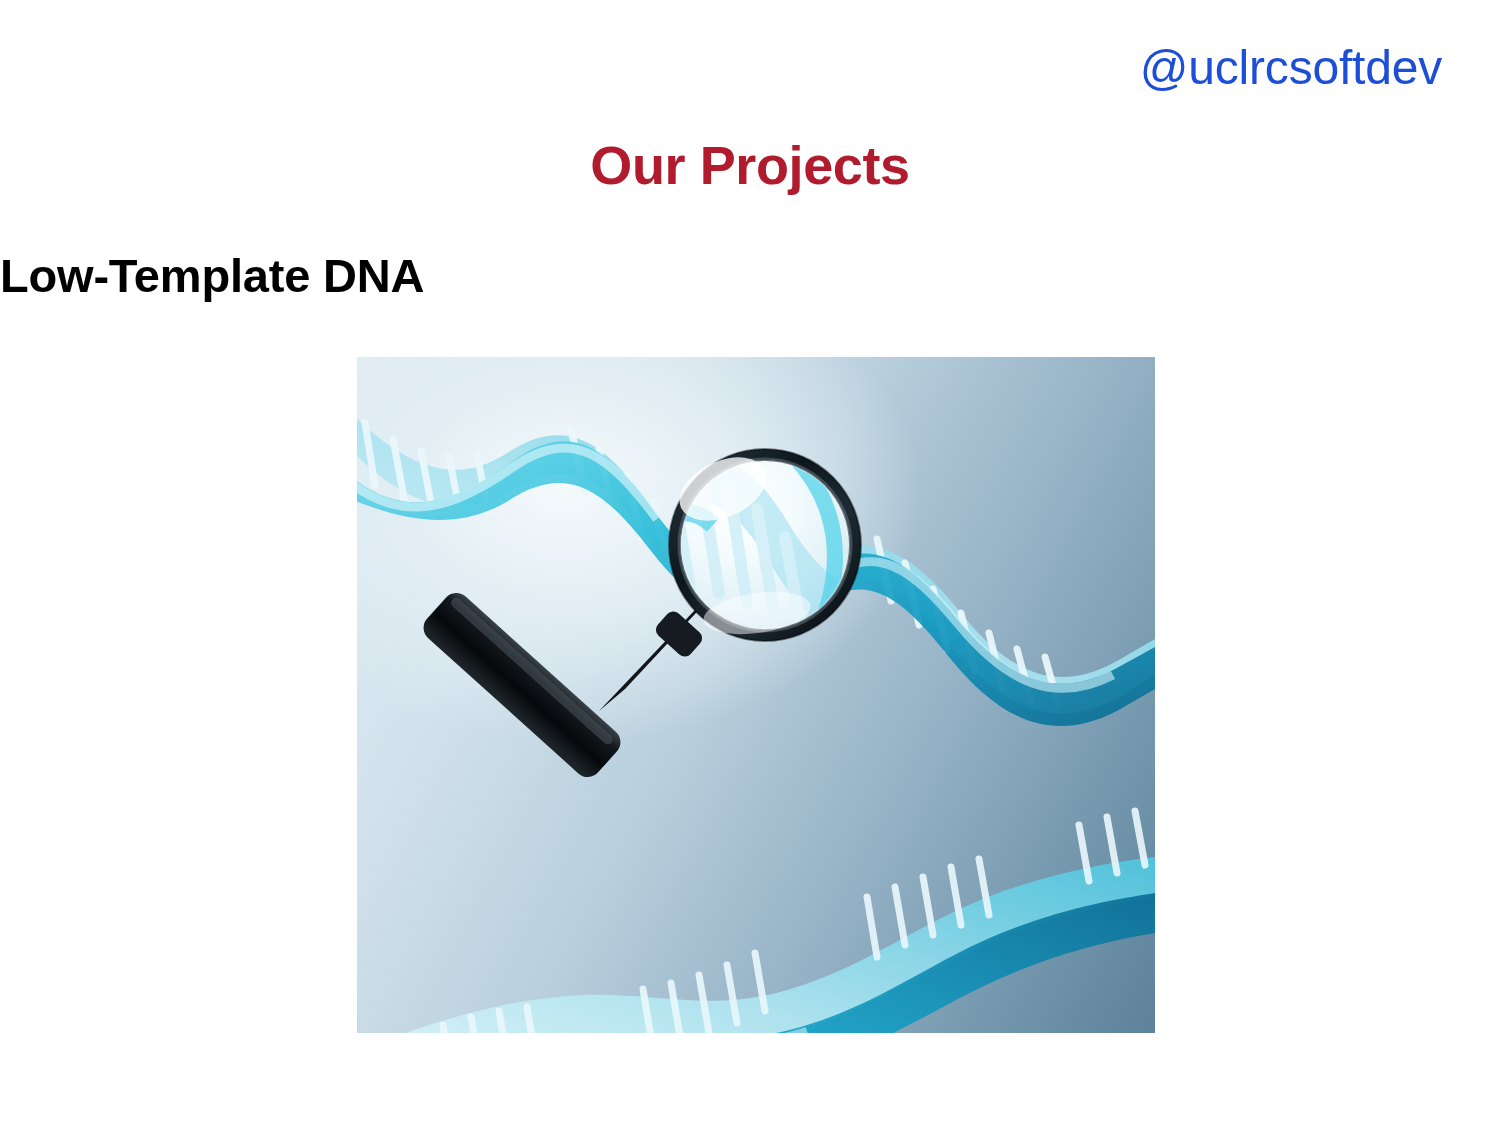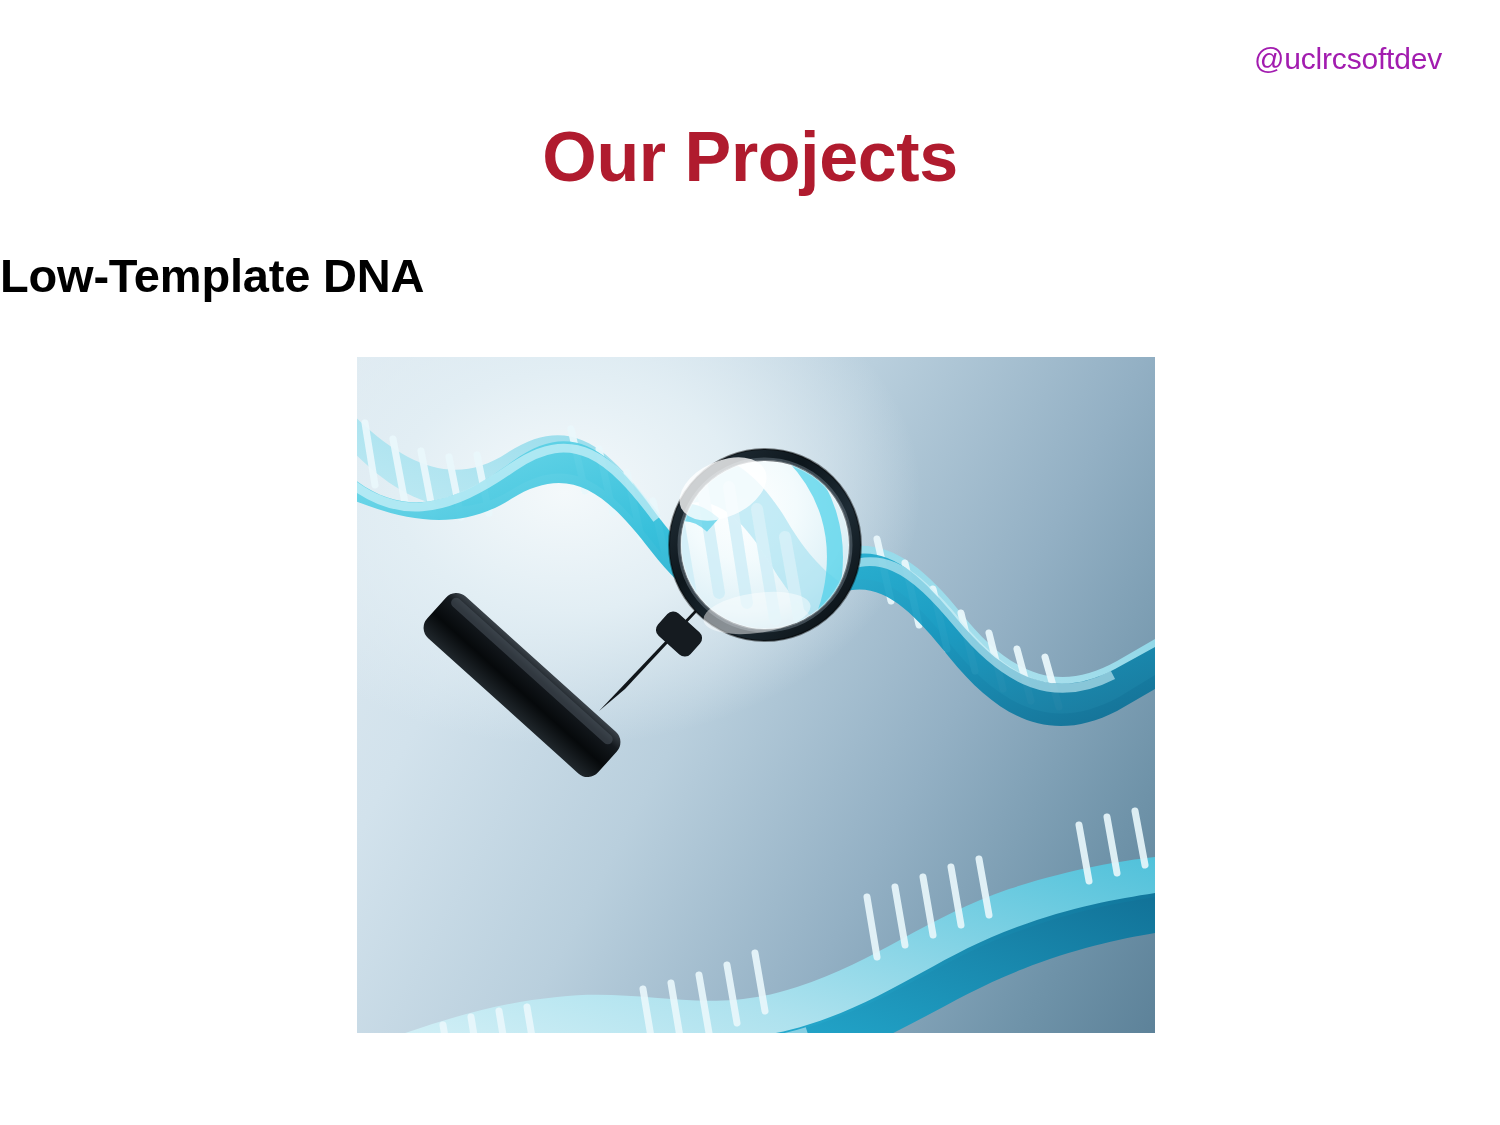--- a/index.html
+++ b/index.html
@@ -28,10 +28,10 @@
     position: absolute;
     right: 58px;
     top: 44px;
-    font-size: 30px;
+    font-size: 48px;
     line-height: 1;
     font-weight: 400;
-    color: #a21caf;
+    color: #1d4ed8;
     letter-spacing: -0.2px;
     white-space: nowrap;
   }

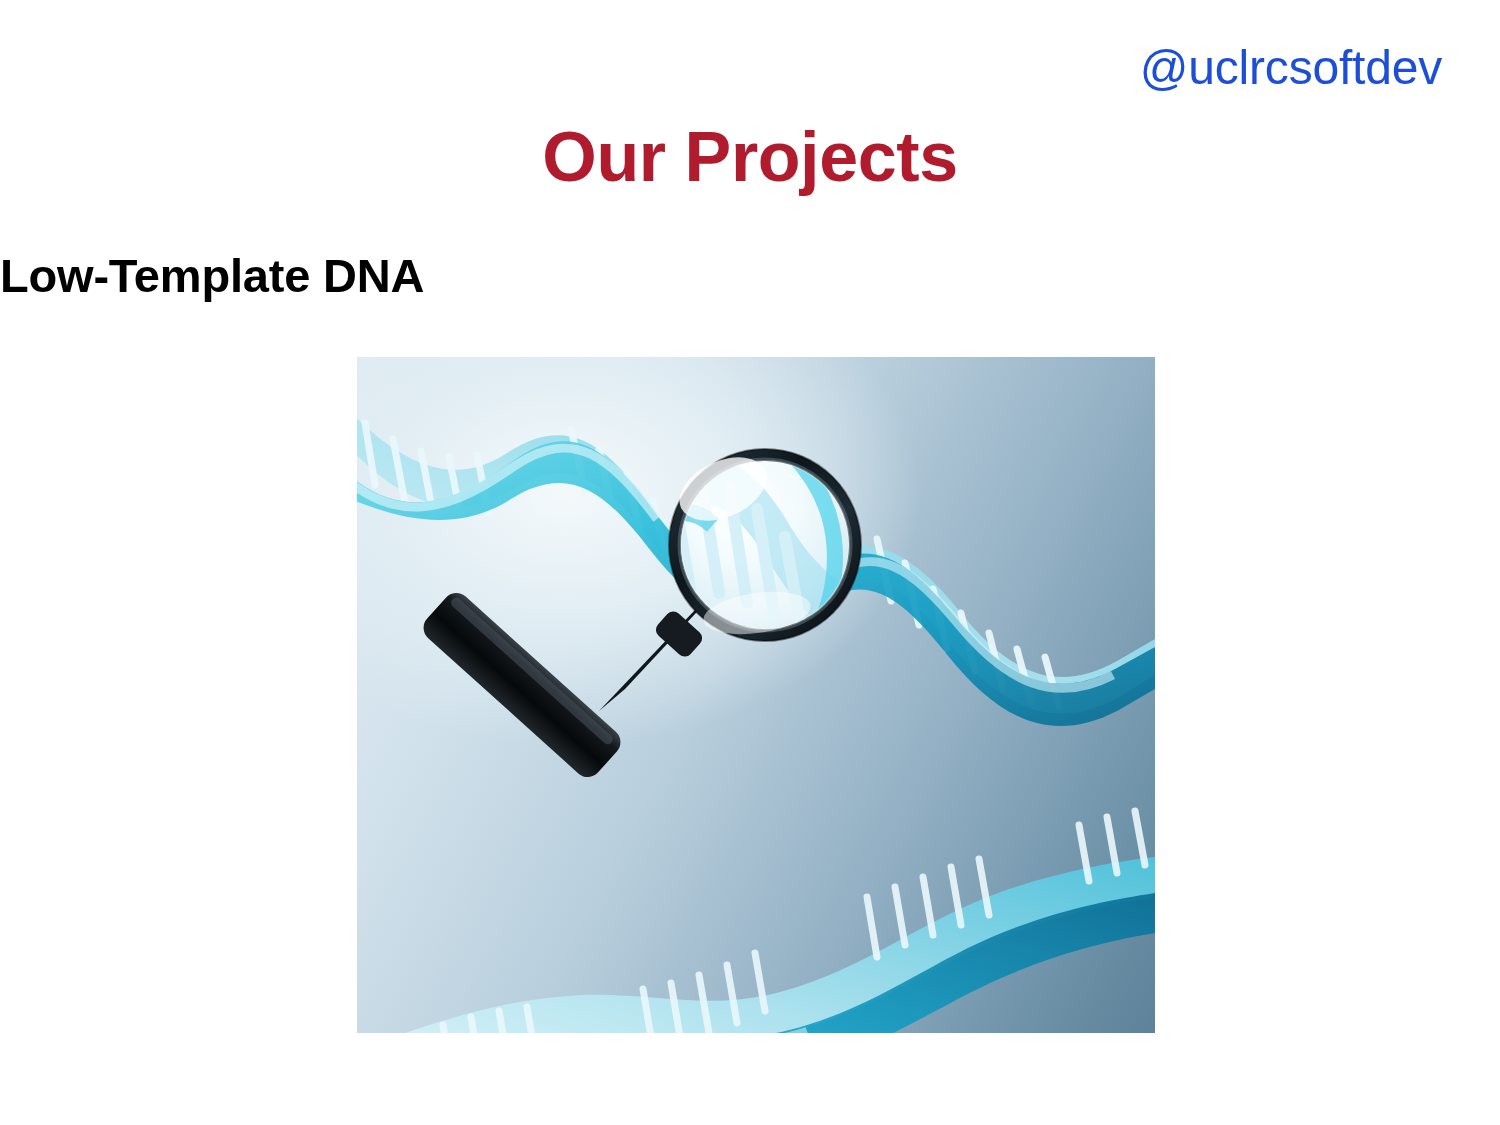--- a/index.html
+++ b/index.html
@@ -45,12 +45,12 @@
     text-align: center;
   }
   .slide-title {
-    font-size: 70px;
+    font-size: 54px;
     font-weight: bold;
     color: #b01b2e;
     line-height: 1.08;
     letter-spacing: -0.4px;
-    margin: 0;
+    margin: 16px;
   }
   .slide-subtitle {
     position: absolute;

